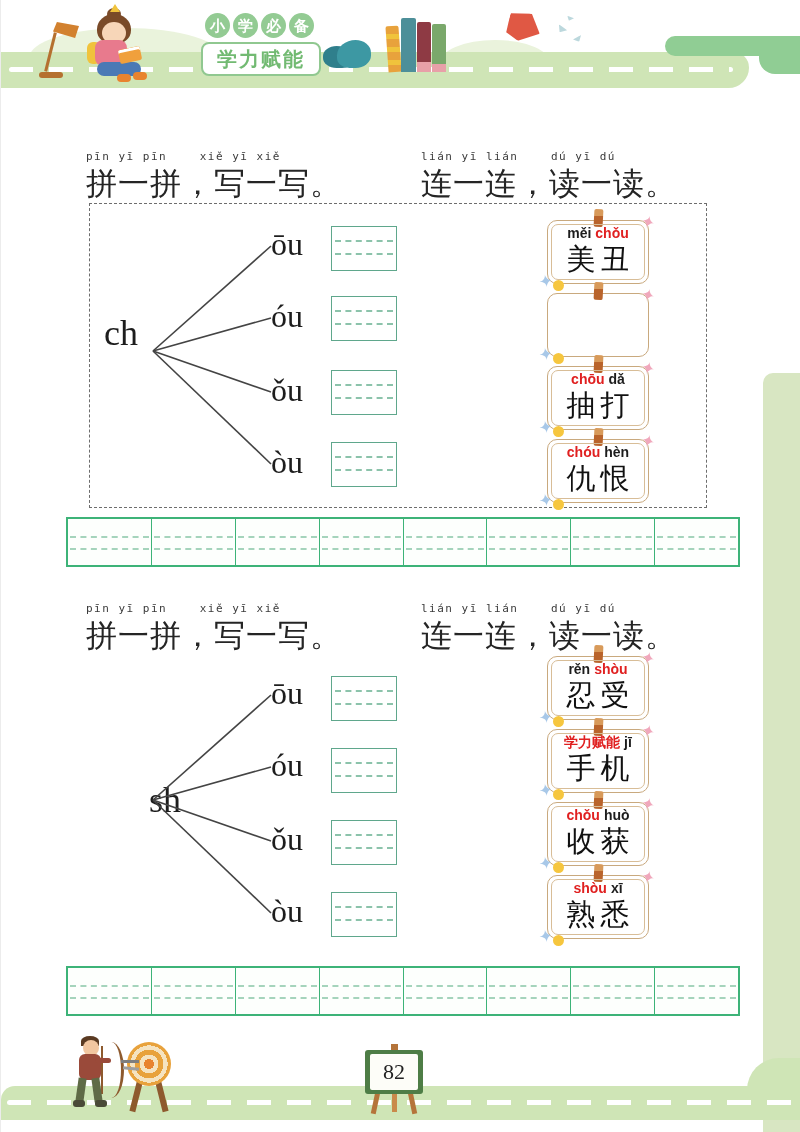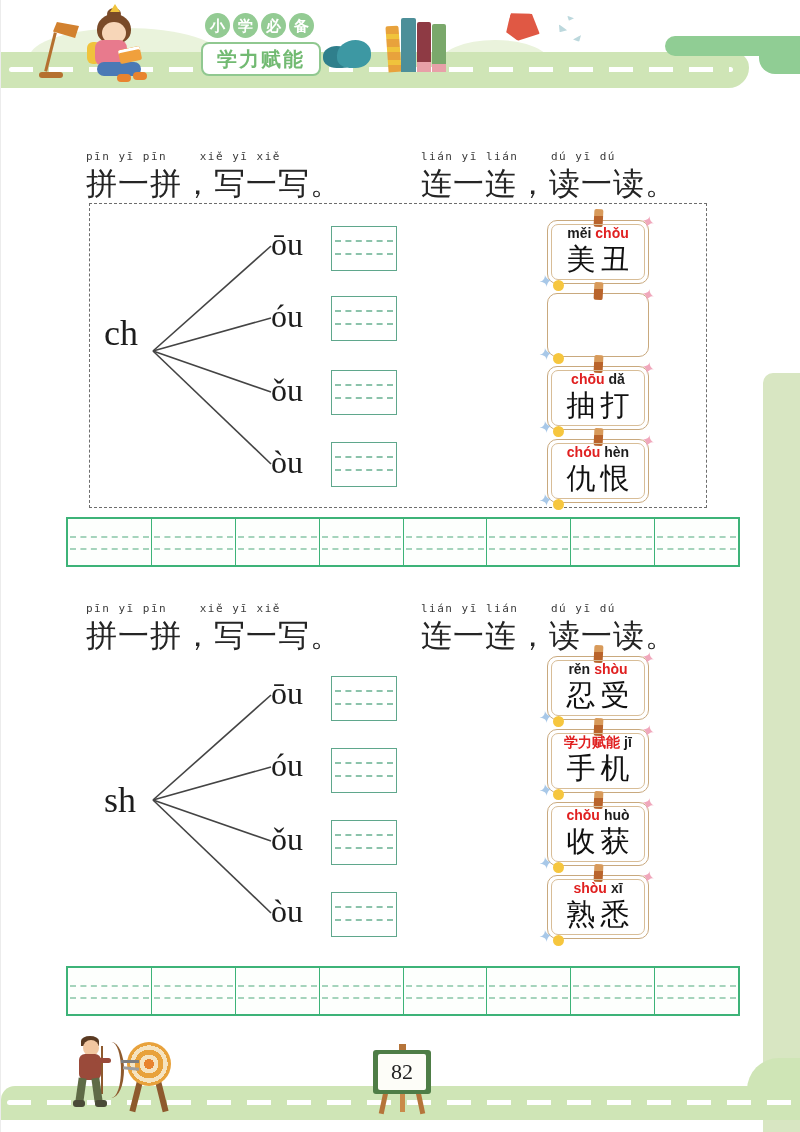--- a/index.html
+++ b/index.html
@@ -298,7 +298,7 @@
   <div class="py-head" style="left:420px;top:602px;">lián yī lián    dú yī dú</div>
   <div class="sec-title" style="left:420px;top:615px;">连一连，读一读。</div>
 
-  <div class="initial" style="top:779px;">sh</div>
+  <div class="initial" style="top:779px;margin-left:45px;">sh</div>
 
   <svg class="branch" style="left:88px;top:652px;" width="618" height="305">
     <line x1="64" y1="148" x2="182" y2="43" stroke="#444" stroke-width="1.6"></line>

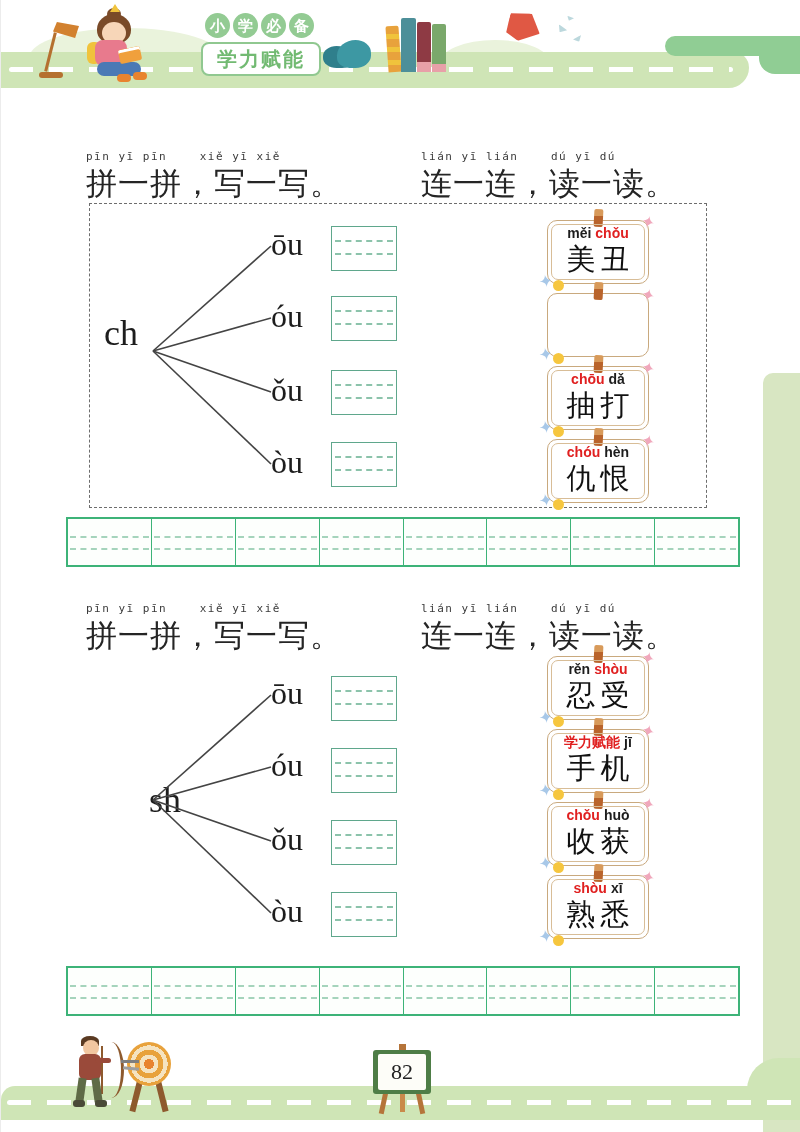--- a/index.html
+++ b/index.html
@@ -115,7 +115,7 @@
   .target .lg1{position:absolute;left:8px;top:40px;width:6px;height:30px;background:#8e5a2e;transform:rotate(14deg);}
   .target .lg2{position:absolute;left:34px;top:40px;width:6px;height:30px;background:#8e5a2e;transform:rotate(-14deg);}
 
-  .easel{position:absolute;left:372px;top:1048px;width:49px;height:66px;}
+  .easel{position:absolute;left:364px;top:1048px;width:49px;height:66px;}
   .easel .knob{position:absolute;left:26px;top:-4px;width:7px;height:8px;background:#b5743a;}
   .easel .frame{position:absolute;left:0;top:2px;width:58px;height:44px;background:#4e7d46;border-radius:3px;}
   .easel .panel{position:absolute;left:5px;top:6px;width:48px;height:36px;background:#fdfdf8;border-radius:2px;

